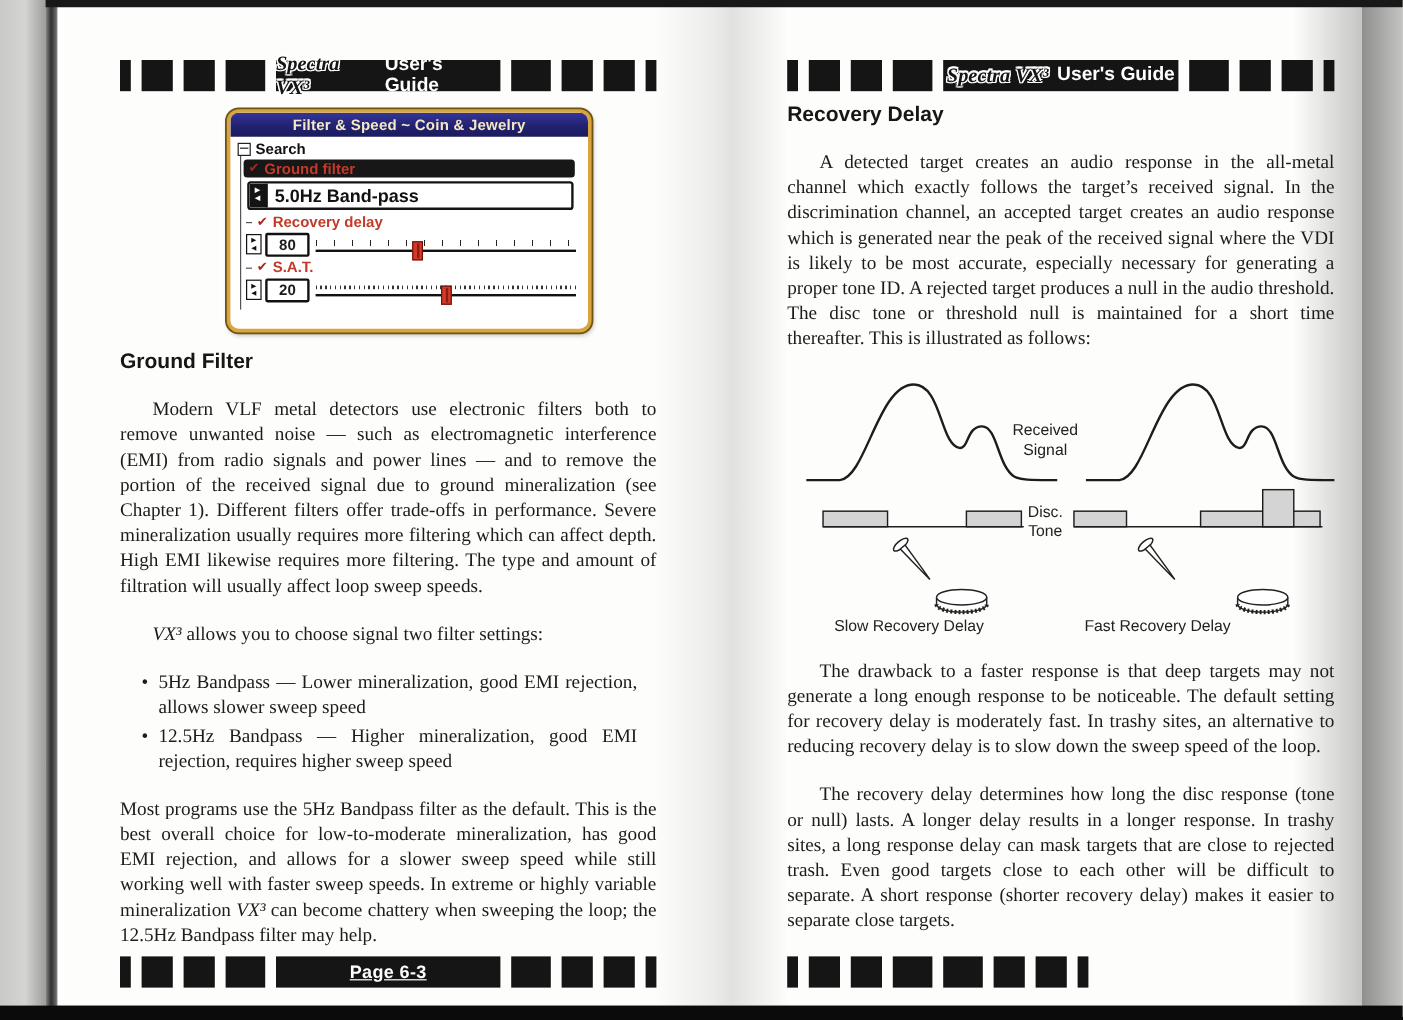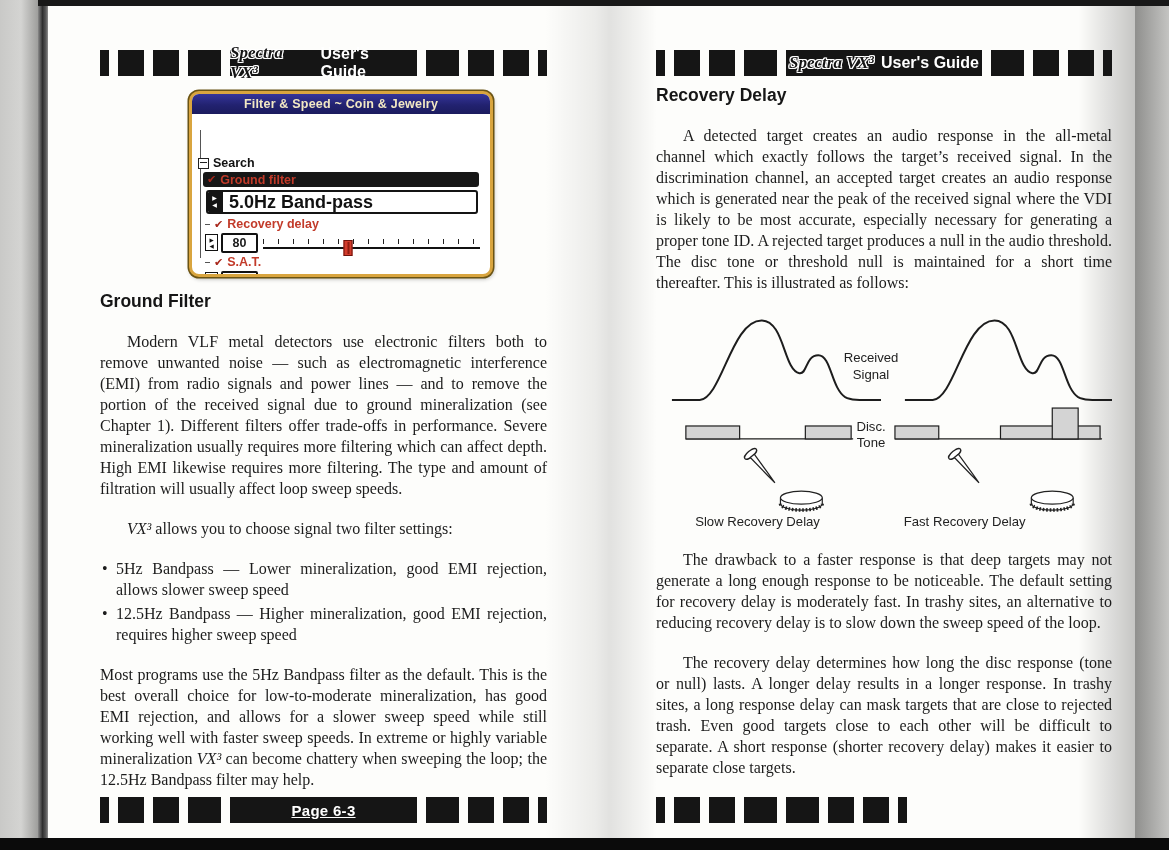--- a/index.html
+++ b/index.html
@@ -52,7 +52,7 @@
   .panel-body{position:relative;padding:3px 6px 0 5px;height:140px;}
   .treeline{position:absolute;left:8px;top:16px;width:1px;height:128px;background:#555;}
   .trow{display:flex;align-items:center;gap:4px;}
-  .root-row{margin-left:1px;height:14px;font-weight:bold;font-size:12.5px;color:#111;margin-top:39px;}
+  .root-row{margin-left:1px;height:14px;font-weight:bold;font-size:12.5px;color:#111;}
   .treebox{width:9px;height:9px;border:1px solid #222;position:relative;flex:0 0 auto;background:#fff;}
   .treebox::after{content:"";position:absolute;left:1px;right:1px;top:3px;border-top:1px solid #222;}
   .stub{display:inline-block;width:5px;height:1px;background:#555;flex:0 0 auto;}

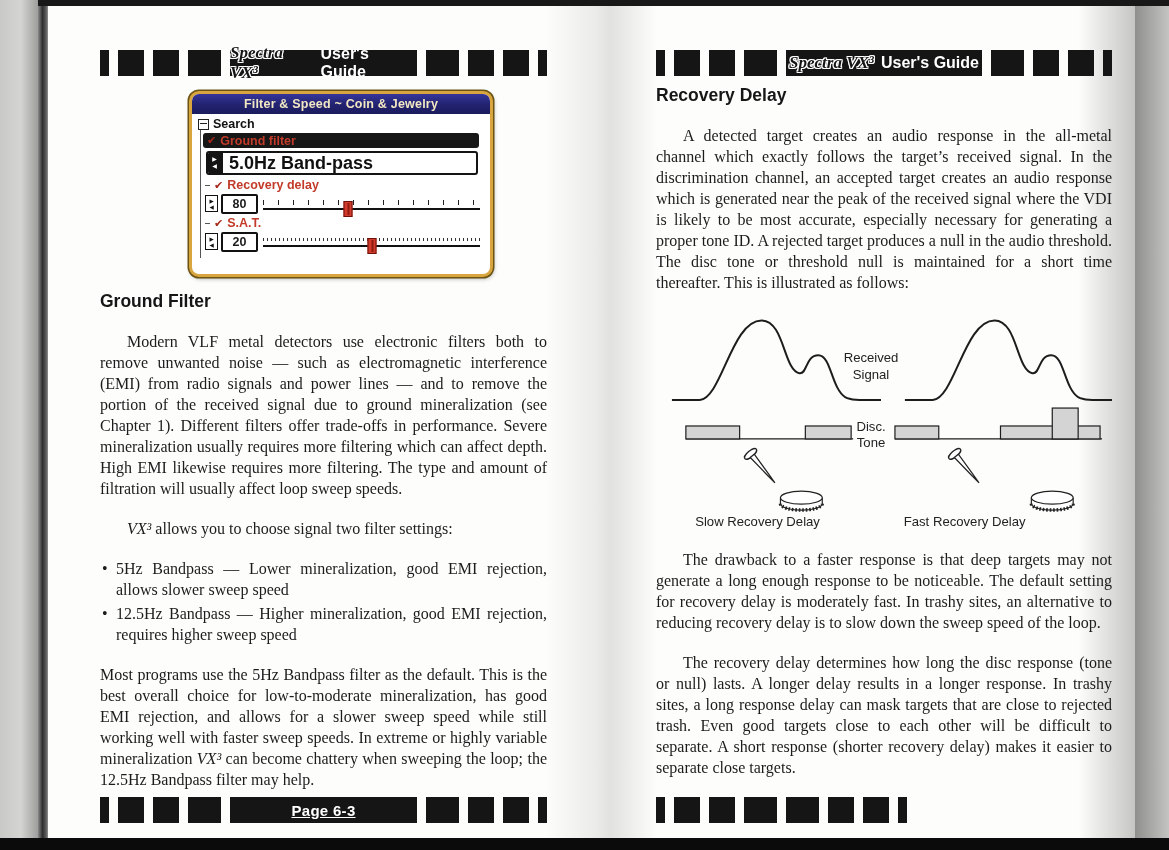--- a/index.html
+++ b/index.html
@@ -62,7 +62,7 @@
   .combo-row{display:flex;margin:3px 6px 0 9px;border:2px solid #141414;border-radius:3px;overflow:hidden;background:#fff;height:20px;}
   .spinner{width:13px;display:flex;flex-direction:column;align-items:center;justify-content:center;font-size:6px;line-height:7px;}
   .spinner.dark{background:#141414;color:#fff;border-right:2px solid #141414;}
-  .combo-field{flex:1;display:flex;align-items:center;padding:0 6px;font-weight:bold;font-size:18px;color:#111;}
+  .combo-field{flex:1;display:flex;align-items:center;padding:0 6px;font-weight:bold;font-size:15px;color:#111;}
   .lab-row{margin:3px 0 0 8px;height:14px;}
   .slider-row{display:flex;align-items:center;gap:3px;margin:2px 2px 0 8px;height:19px;}
   .spin-lite{width:13px;height:17px;border:1.5px solid #111;background:#fff;color:#111;box-sizing:border-box;

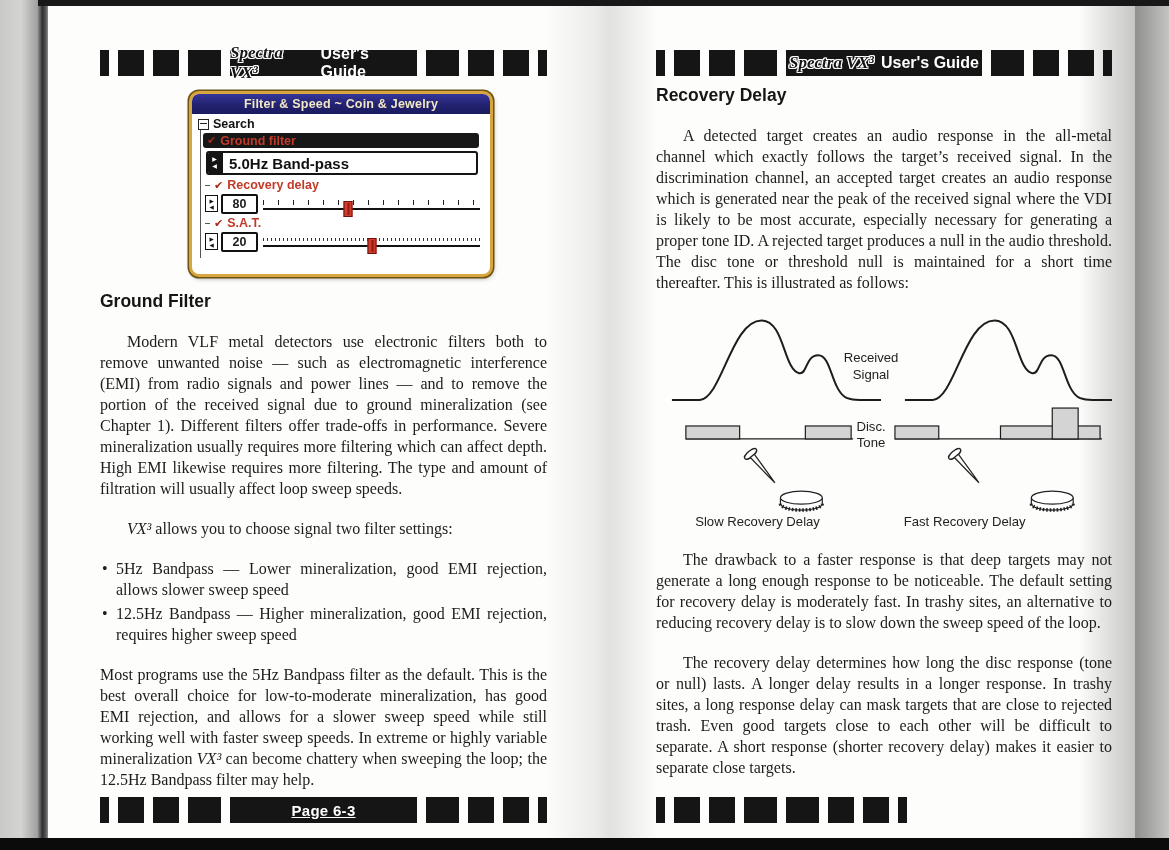--- a/index.html
+++ b/index.html
@@ -39,7 +39,7 @@
   p{font-size:16px;line-height:21px;text-align:justify;margin:19px 0;}
   .indent{text-indent:27px;}
   .vx{font-style:italic;}
-  .bullet{position:relative;padding-left:16px;font-size:16px;line-height:21px;text-align:justify;margin:3px 0;}
+  .bullet{position:relative;padding-left:16px;font-size:16px;line-height:21px;text-align:justify;margin:3px 16px;}
   .bullet::before{content:"•";position:absolute;left:2px;}
 
   

